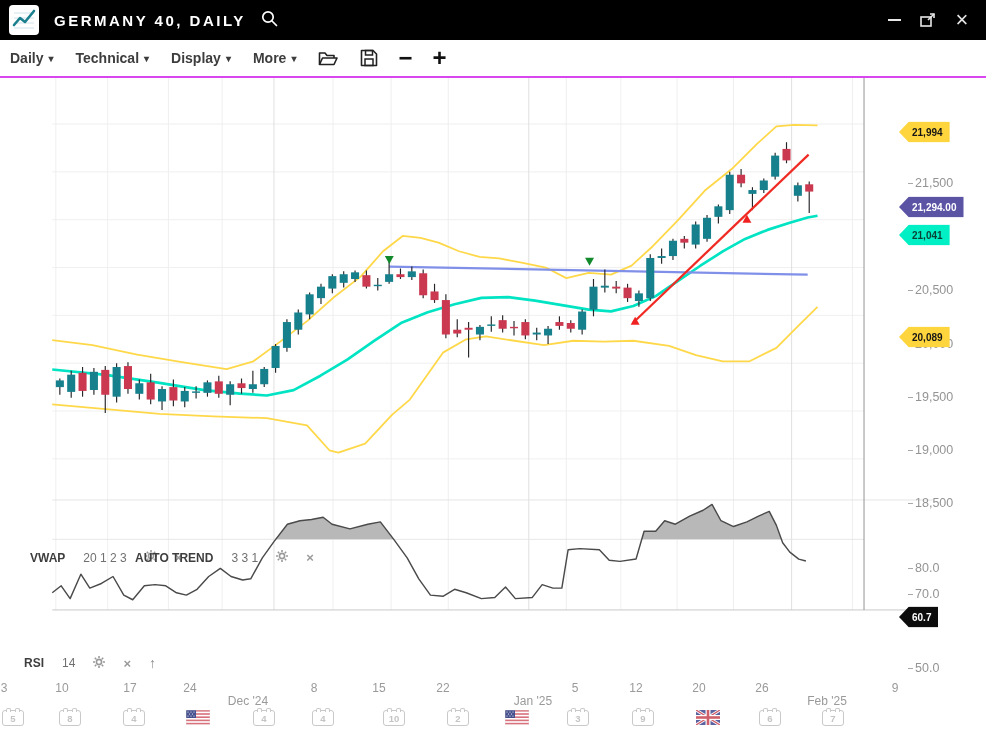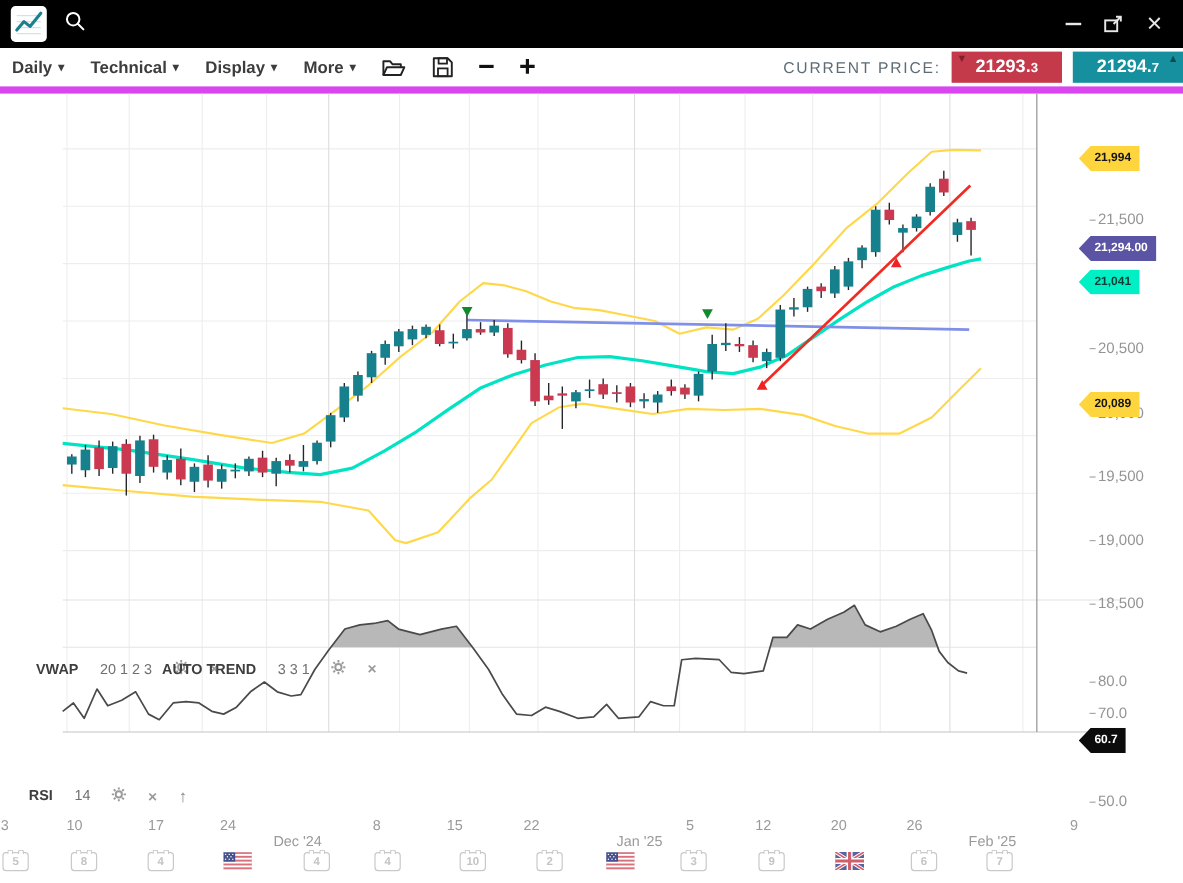--- a/index.html
+++ b/index.html
@@ -76,6 +76,7 @@
         <polyline points="5,20 11,13 16,17 25,6" fill="none" stroke="#1b7f8e" stroke-width="2.6" stroke-linecap="round" stroke-linejoin="round"></polyline>
       </svg>
     </div>
+    <div class="title">GERMANY 40, DAILY</div>
     <span class="search">
       <svg width="19" height="19" viewBox="0 0 19 19">
           <circle cx="8" cy="8" r="5.2" fill="none" stroke="#fff" stroke-width="1.7"></circle>

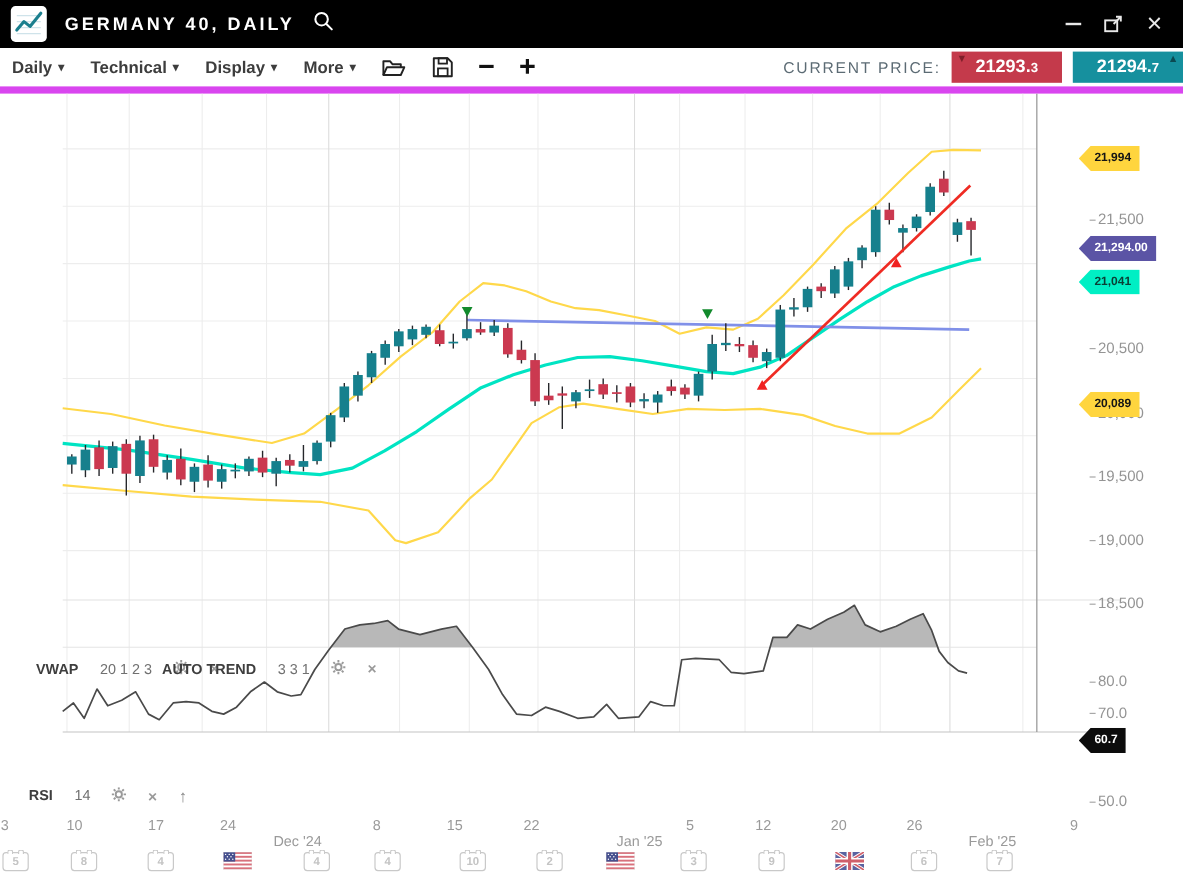--- a/index.html
+++ b/index.html
@@ -16,7 +16,7 @@
   .close-x{font-size:22px;line-height:22px;color:#e8e8e8;font-weight:400;}
 
   
-  .toolbar{position:absolute;top:40px;left:0;width:986px;height:38px;background:#fff;border-bottom:6px solid #d946ef;display:flex;align-items:center;box-sizing:border-box;}
+  .toolbar{position:absolute;top:40px;left:0;width:986px;height:38px;background:#fff;border-bottom:2px solid #d946ef;display:flex;align-items:center;box-sizing:border-box;}
   .menu{display:flex;align-items:center;font-size:14px;font-weight:700;color:#3d3d3d;margin-left:22px;cursor:pointer;}
   .menu:first-child{margin-left:10px;}
   .caret{font-size:10px;margin-left:5px;color:#3d3d3d;}

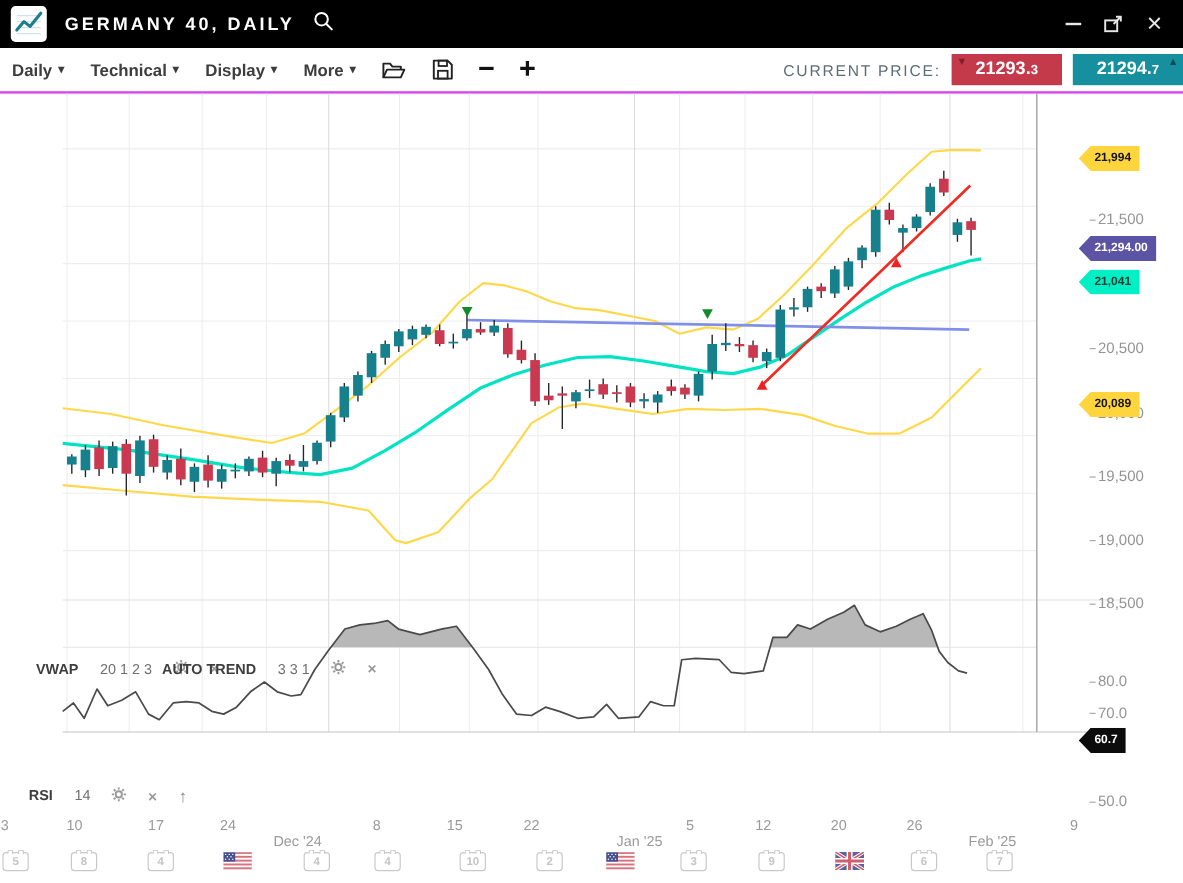--- a/index.html
+++ b/index.html
@@ -134,15 +134,6 @@
     <span class="zoomtxt">−</span>
     <span class="zoomtxt">+</span>
 
-    <div class="cp-wrap">
-      <span class="cp-label">CURRENT PRICE:</span>
-      <span class="px-badge sell">
-        <span class="px-arrow">▼</span><span>21293.</span><span class="frac">3</span>
-      </span>
-      <span class="px-badge buy">
-        <span class="px-arrow">▲</span><span>21294.</span><span class="frac">7</span>
-      </span>
-    </div>
   </div>
 
   <div class="chart">

